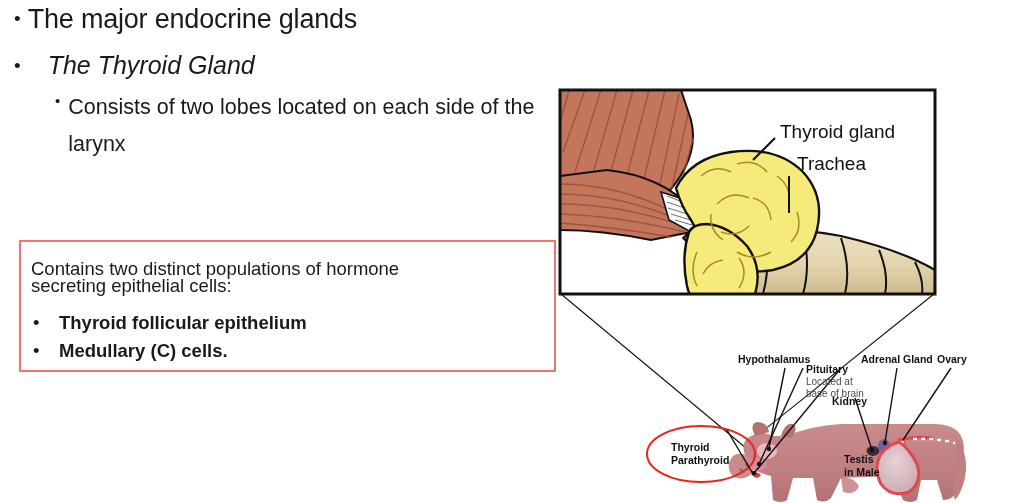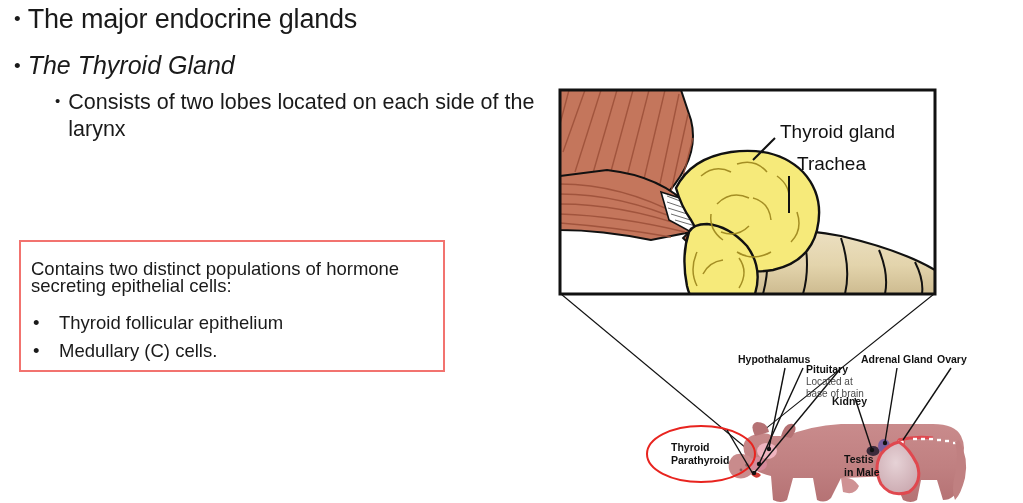--- a/index.html
+++ b/index.html
@@ -58,6 +58,7 @@
   #row-subtitle .txt {
     font-style: italic;
     font-size: 25px;
+    margin-left: 20px;
   }
 
   .lvl2 { left: 55px; top: 89px; width: 510px; }

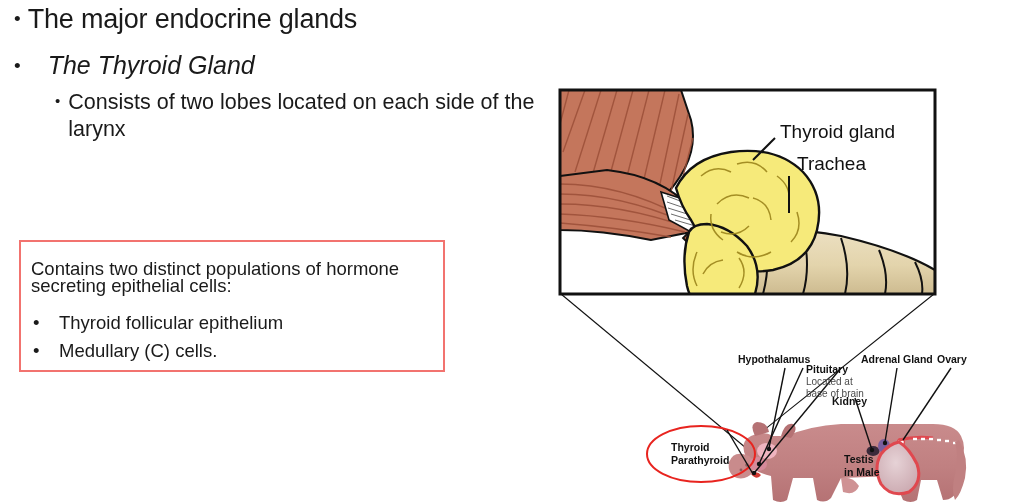--- a/index.html
+++ b/index.html
@@ -70,7 +70,7 @@
   }
   .lvl2 .txt {
     font-size: 21.5px;
-    line-height: 27px;
+    line-height: 37px;
   }
 
   

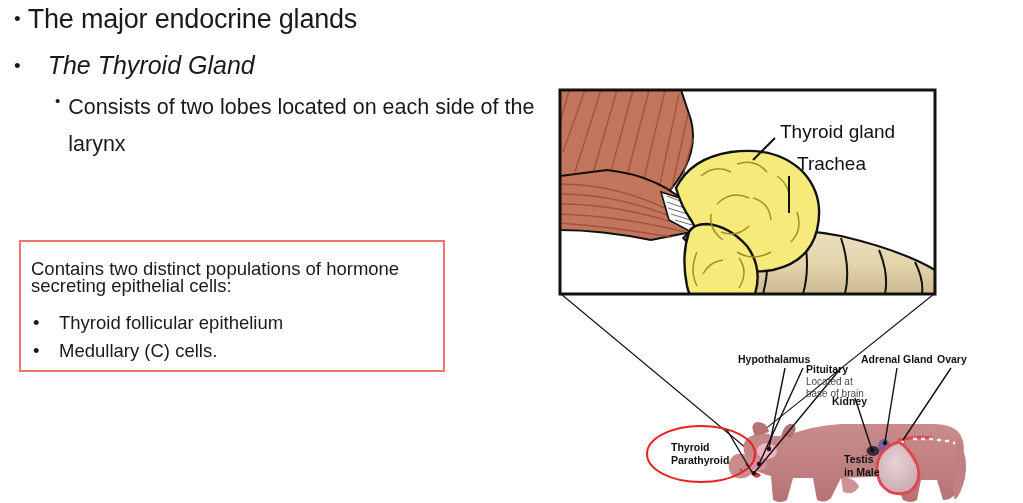--- a/index.html
+++ b/index.html
@@ -78,7 +78,7 @@
     position: absolute;
     left: 19px;
     top: 240px;
-    width: 426px;
+    width: 537px;
     height: 132px;
     border: 2px solid #f2736f;
     box-sizing: border-box;

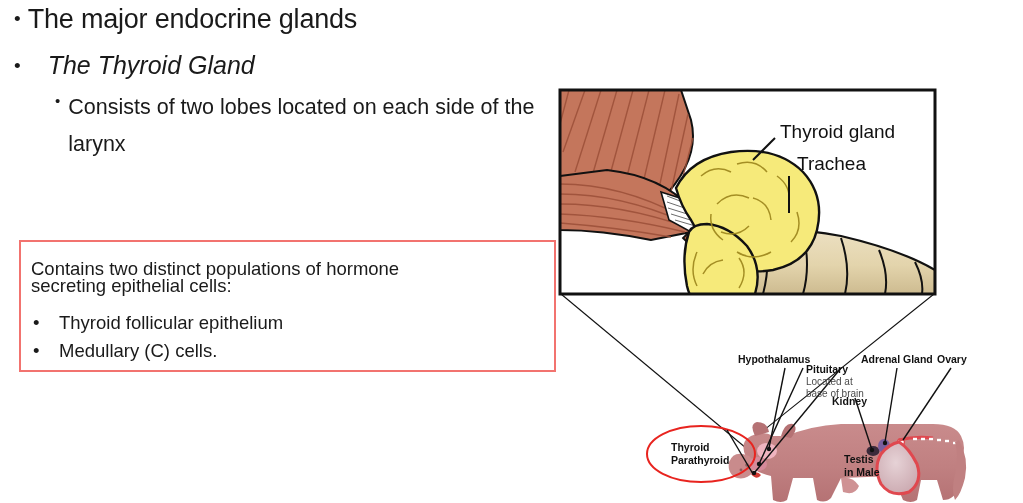--- a/index.html
+++ b/index.html
@@ -104,6 +104,7 @@
     font-size: 18.5px;
     color: #1a1a1a;
     white-space: nowrap;
+    font-weight: bold;
   }
   #bx-b1, #bx-i1 { top: 70px; }
   #bx-b2, #bx-i2 { top: 98px; }

